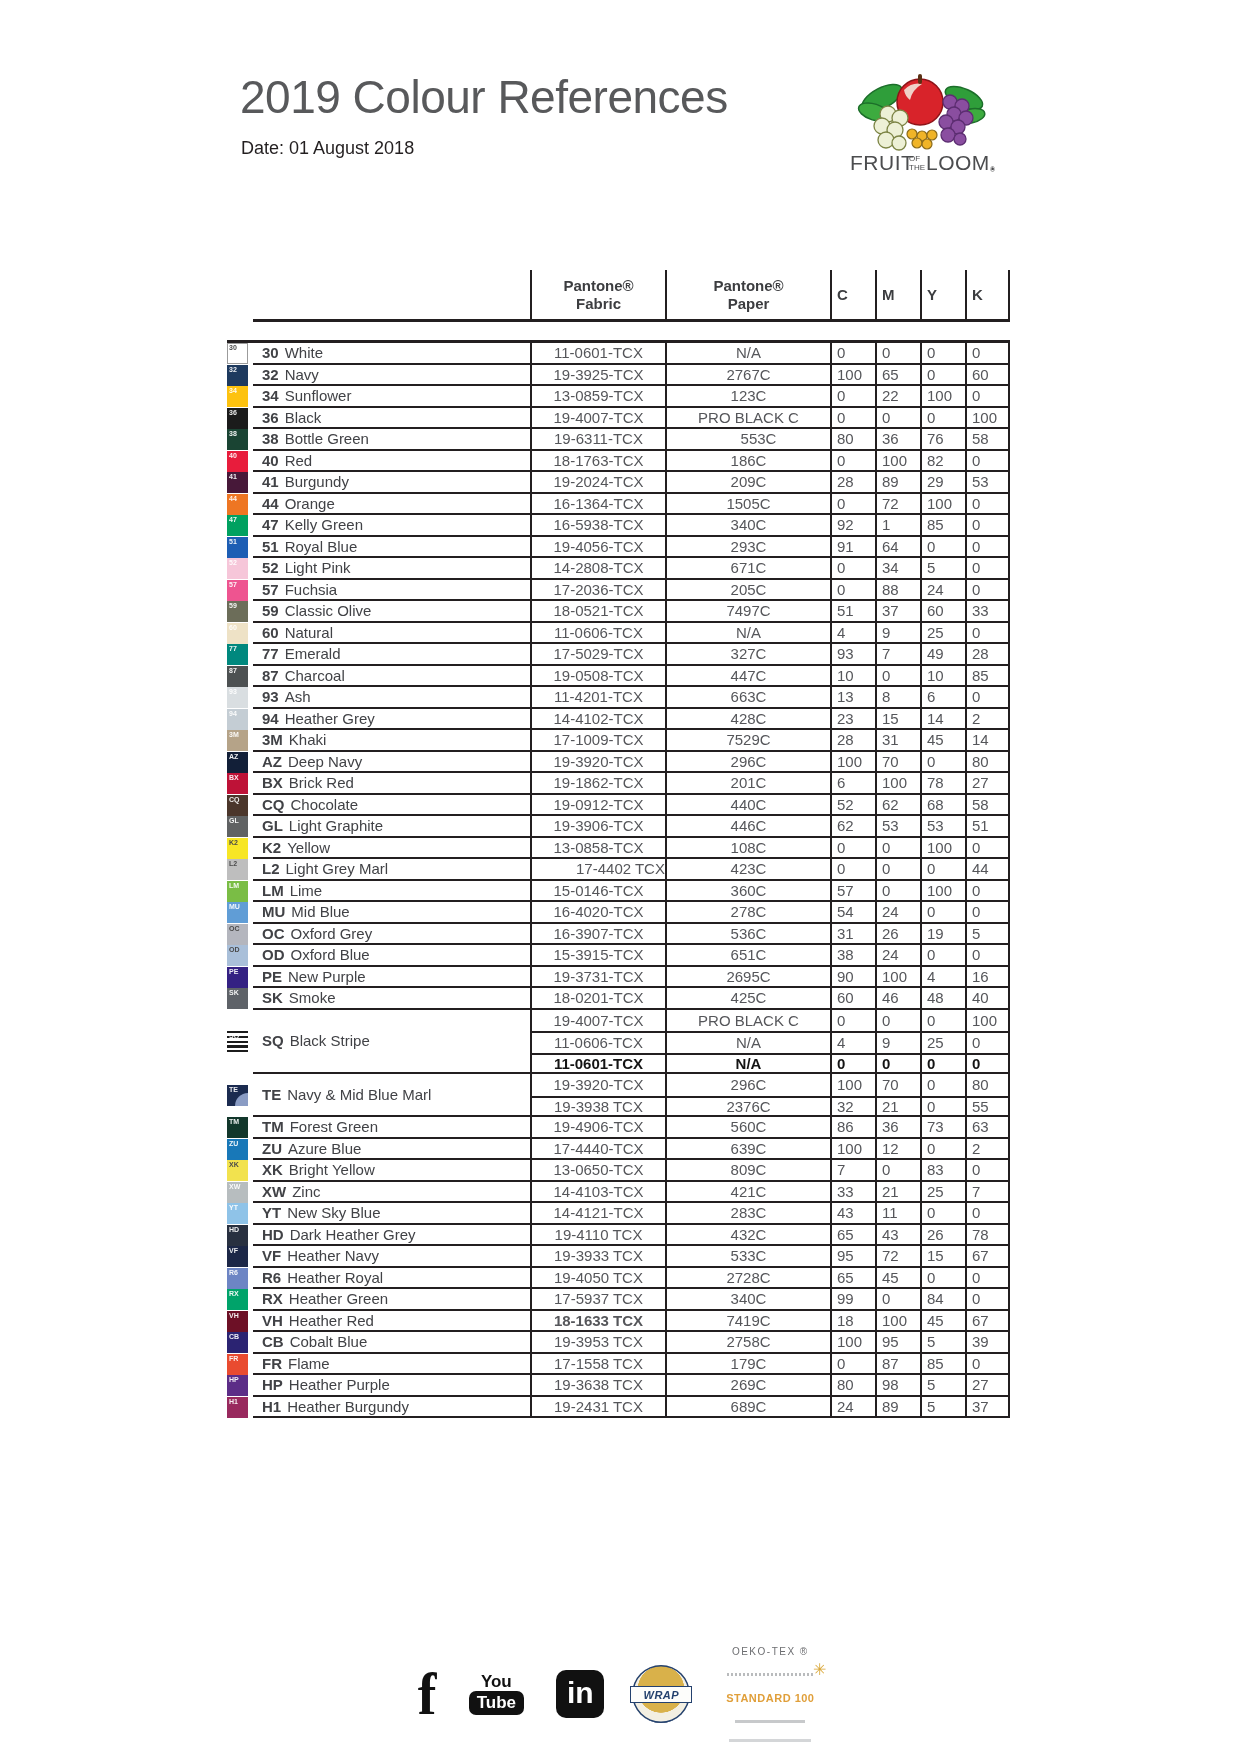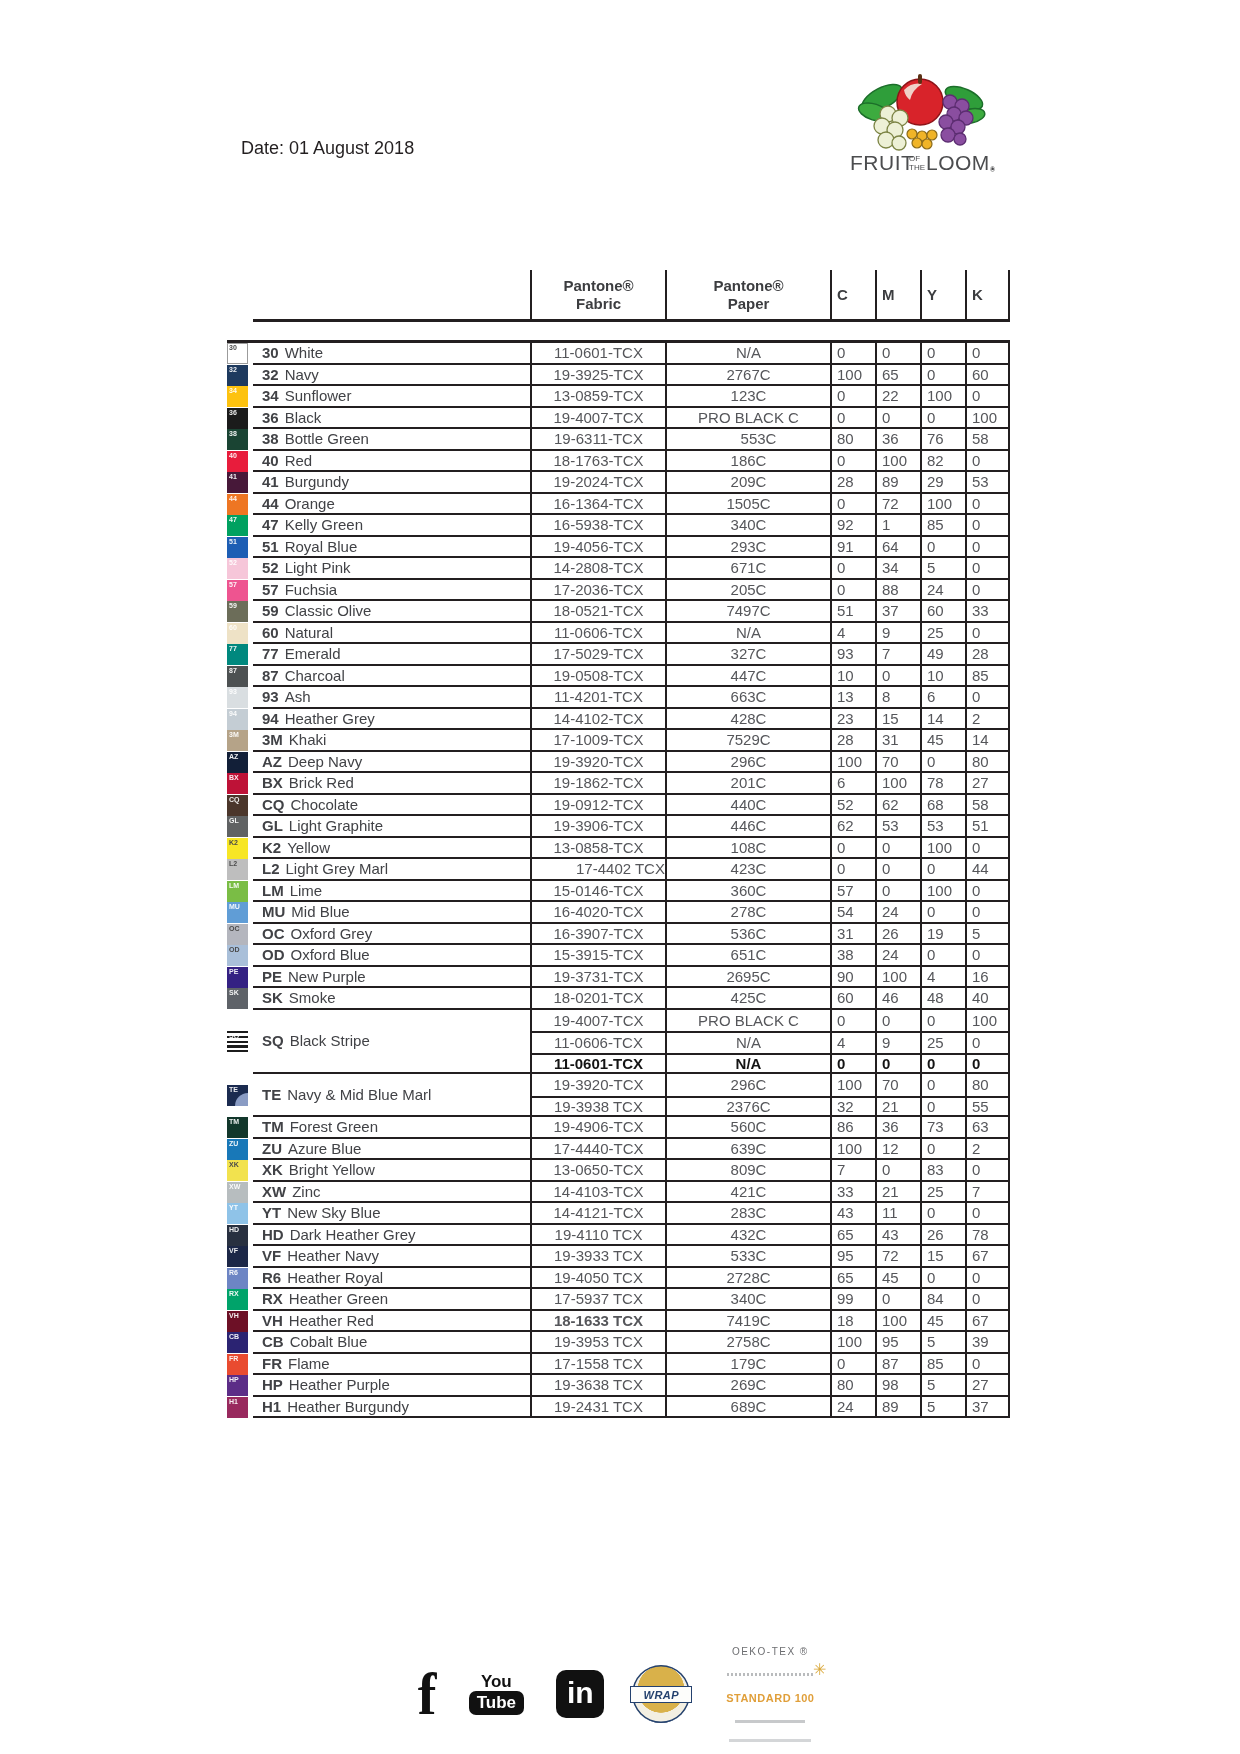--- a/index.html
+++ b/index.html
@@ -85,6 +85,7 @@
 
 <div class="page">
 
+  <div class="title">2019 Colour References</div>
   <div class="date">Date: 01 August 2018</div>
 
   <div class="logo">

